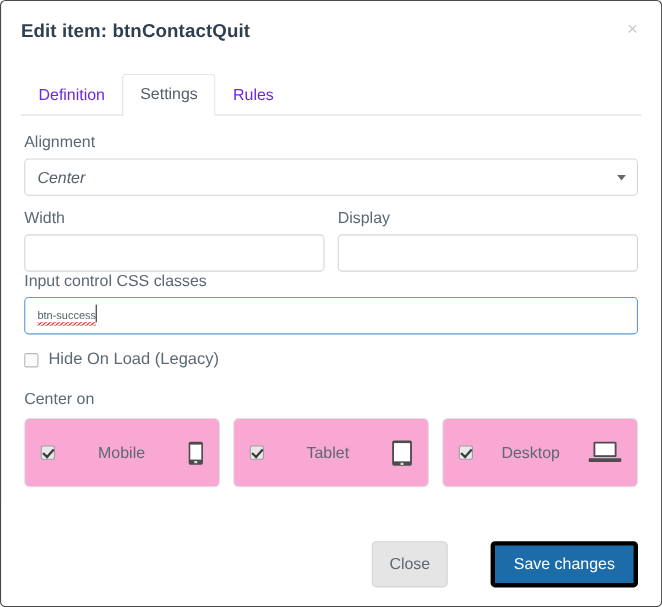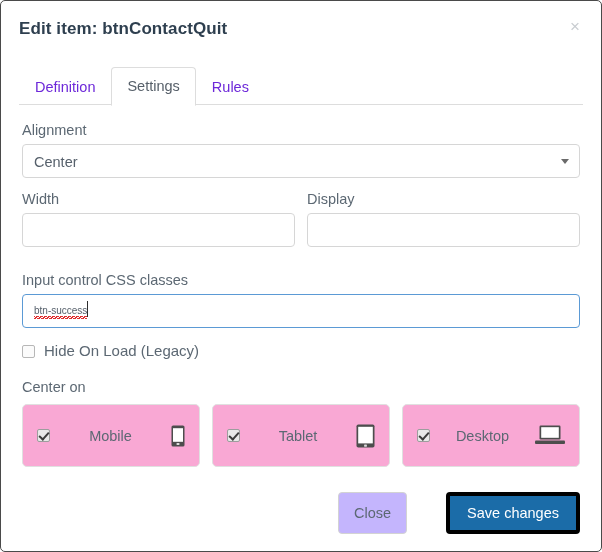--- a/index.html
+++ b/index.html
@@ -142,6 +142,7 @@
     color: #56606b;
     line-height: 20px;
     cursor: pointer;
+    font-style: italic;
   }
   .select-caret {
     position: absolute;

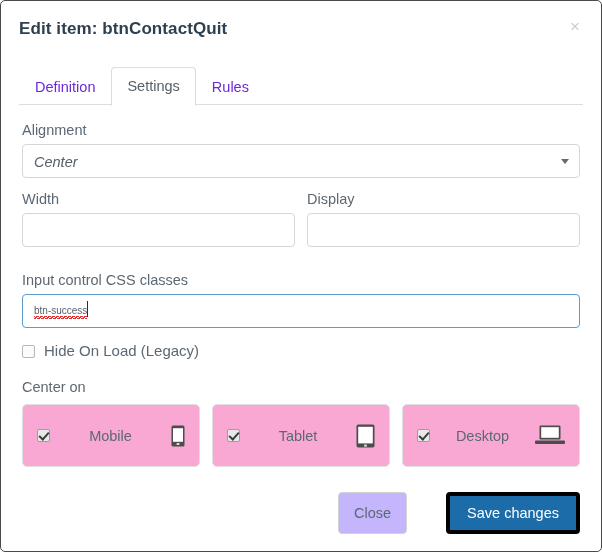--- a/index.html
+++ b/index.html
@@ -159,7 +159,7 @@
   .row2 {
     display: flex;
     gap: 12px;
-    margin-bottom: 24px;
+    margin-bottom: 0;
   }
   .col { flex: 1 1 0; min-width: 0; }
 

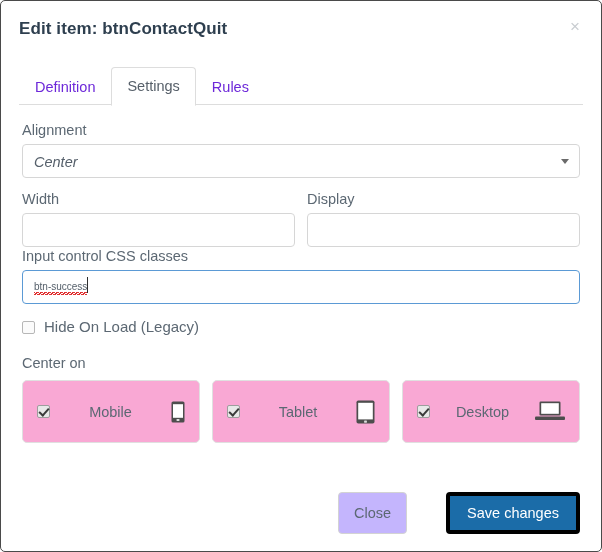--- a/index.html
+++ b/index.html
@@ -299,7 +299,7 @@
     cursor: pointer;
   }
   .btn-default {
-    background: #c4b5fd;
+    background: #e5e5e5;
     border: 1px solid #d3d3d3;
     color: #5c6873;
   }

